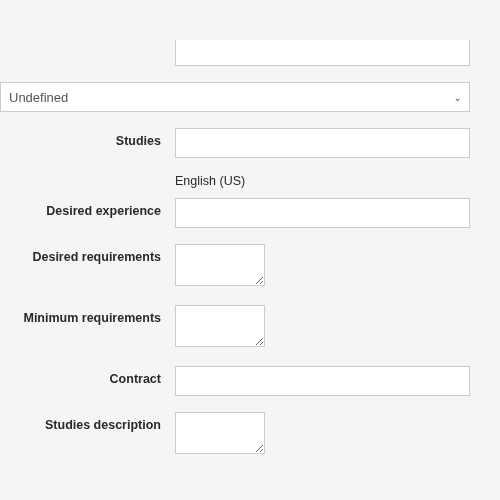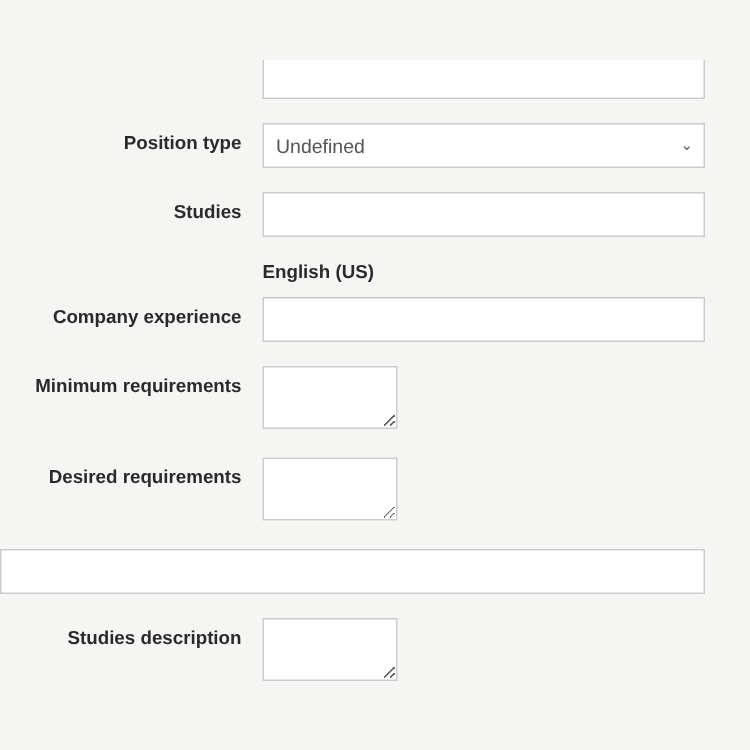--- a/index.html
+++ b/index.html
@@ -101,7 +101,6 @@
   </div>
 
   <div class="form-row">
-    <div class="label-col">Position type</div>
     <div class="input-col">
       <div class="select-wrap">
         <select class="select-input">

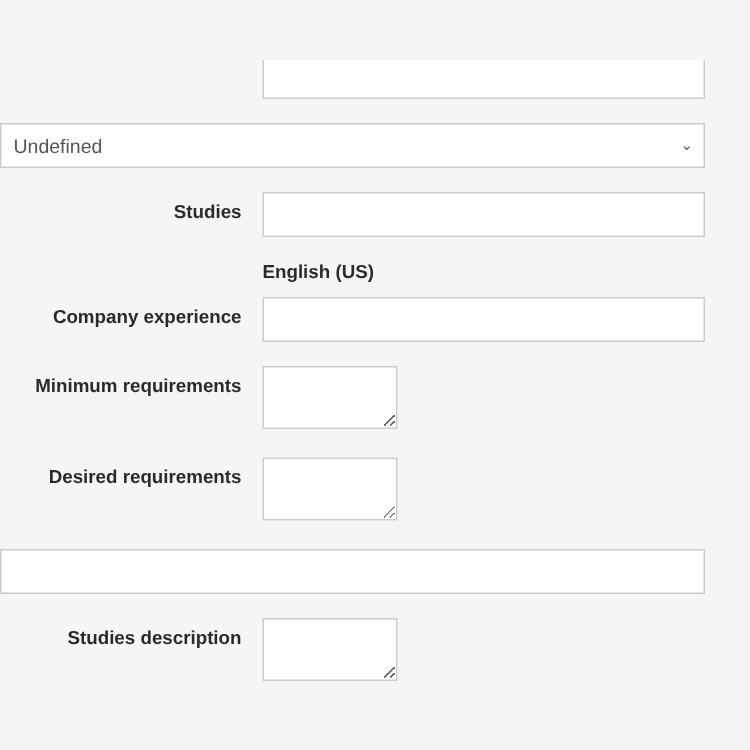--- a/index.html
+++ b/index.html
@@ -75,7 +75,7 @@
     }
     .lang-label {
       font-size: 12.5px;
-      font-weight: 700;
+      font-weight: 400;
       color: #2a2a2a;
       margin-bottom: 6px;
     }

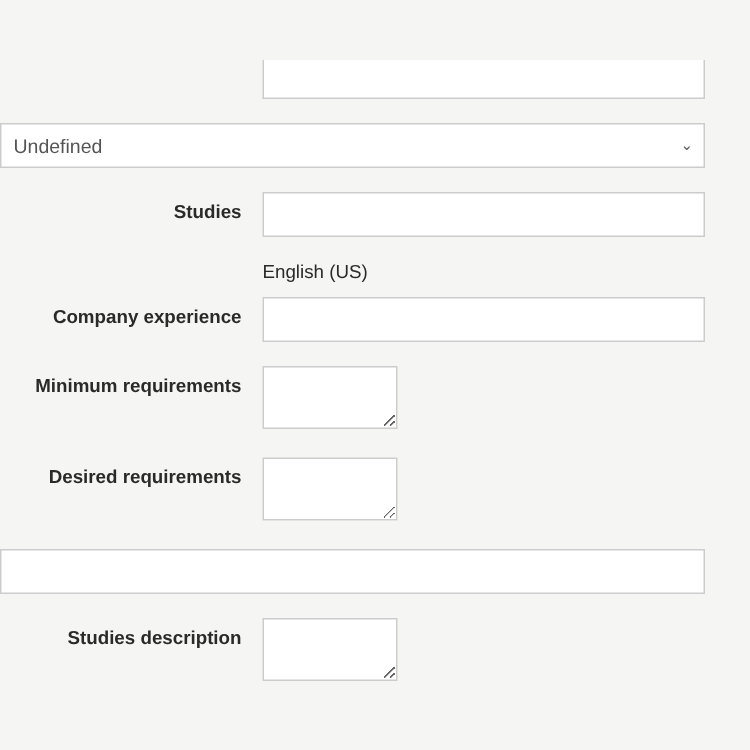--- a/index.html
+++ b/index.html
@@ -126,7 +126,7 @@
   </div>
 
   <div class="form-row">
-    <div class="label-col">Company experience</div>
+    <div class="label-col">Desired experience</div>
     <div class="input-col">
       <input type="text" class="text-input" value="" style="">
     </div>

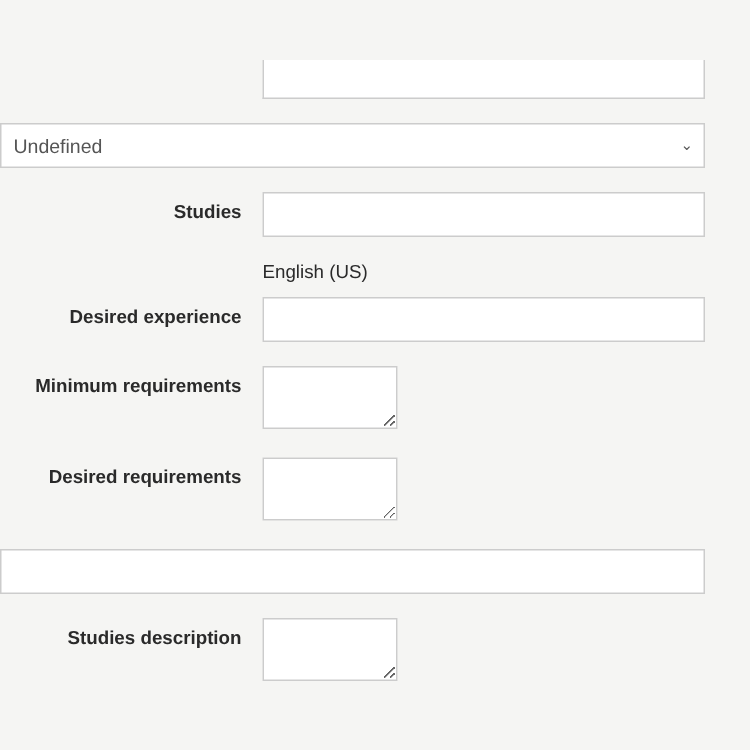--- a/index.html
+++ b/index.html
@@ -134,14 +134,14 @@
 
 
   <div class="form-row">
-    <div class="label-col">Minimum requirements</div>
+    <div class="label-col">Desired requirements</div>
     <div class="input-col">
       <textarea class="textarea-input" style=""></textarea>
     </div>
   </div>
 
   <div class="form-row">
-    <div class="label-col">Desired requirements</div>
+    <div class="label-col">Minimum requirements</div>
     <div class="input-col">
       <textarea class="textarea-input" style=""></textarea>
     </div>

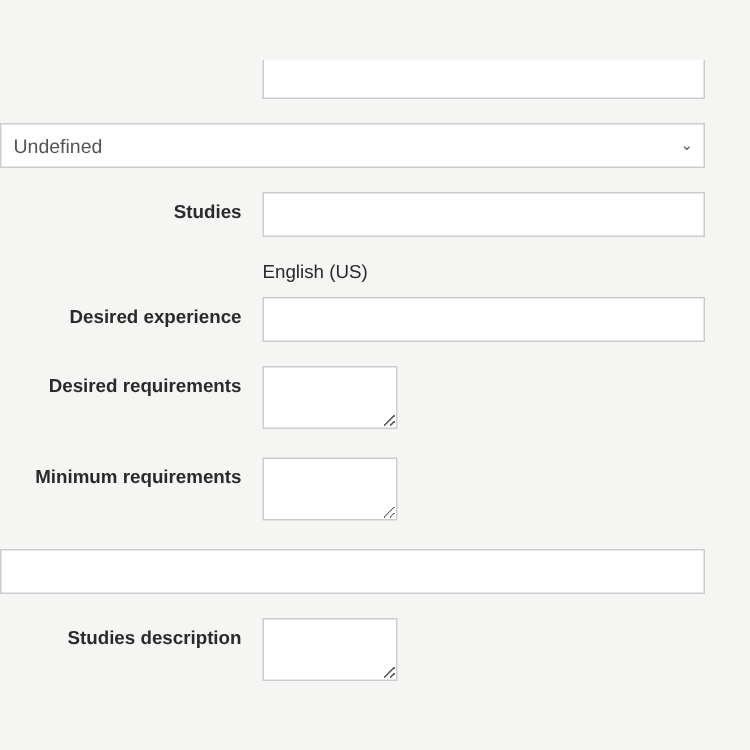--- a/index.html
+++ b/index.html
@@ -148,6 +148,7 @@
   </div>
 
   <div class="form-row">
+    <div class="label-col">Contract</div>
     <div class="input-col">
       <input type="text" class="text-input" value="" style="">
     </div>

